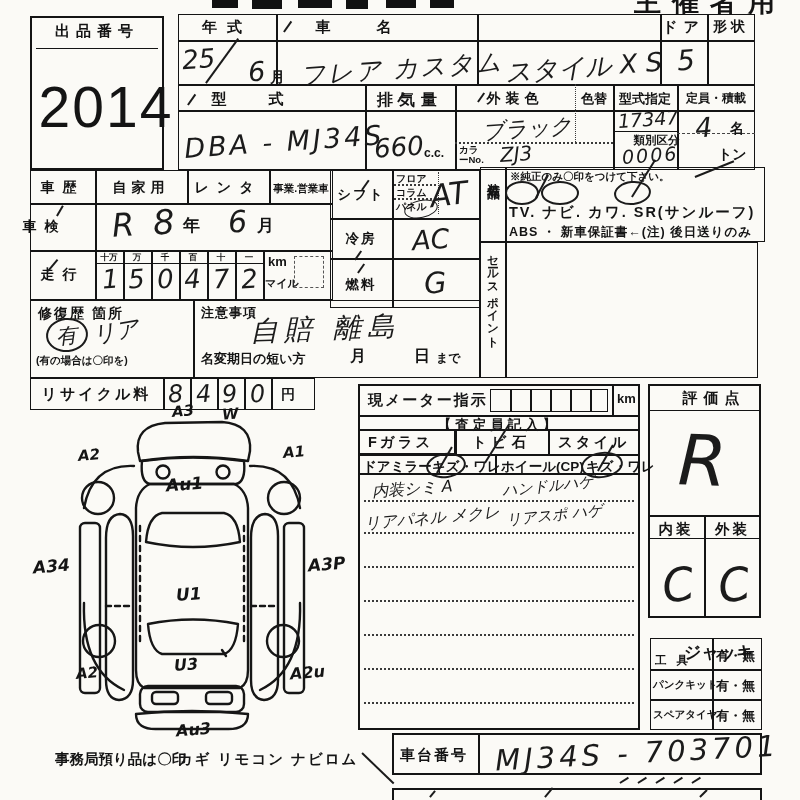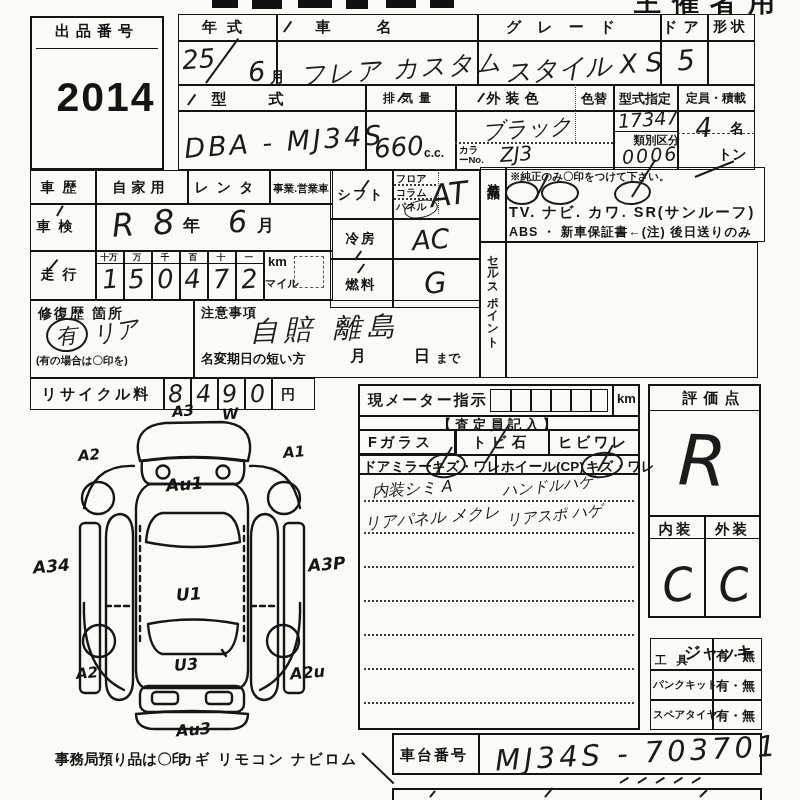--- a/index.html
+++ b/index.html
@@ -64,7 +64,6 @@
 
   <div class="lbl ctr" style="left:178px;top:18px;width:98px;font-size:15px;letter-spacing:10px">年式</div>
   <div class="lbl ctr" style="left:276px;top:18px;width:201px;font-size:15px;letter-spacing:46px">車名</div>
-  <div class="lbl ctr" style="left:477px;top:18px;width:183px;font-size:15px;letter-spacing:16px">グレード</div>
   <div class="lbl ctr" style="left:660px;top:18px;width:47px;font-size:15px;letter-spacing:6px">ドア</div>
   <div class="lbl ctr" style="left:707px;top:18px;width:48px;font-size:14px;letter-spacing:4px">形状</div>
   <div class="lbl ctr" style="left:178px;top:90px;width:181px;font-size:15px;letter-spacing:42px">型式</div>

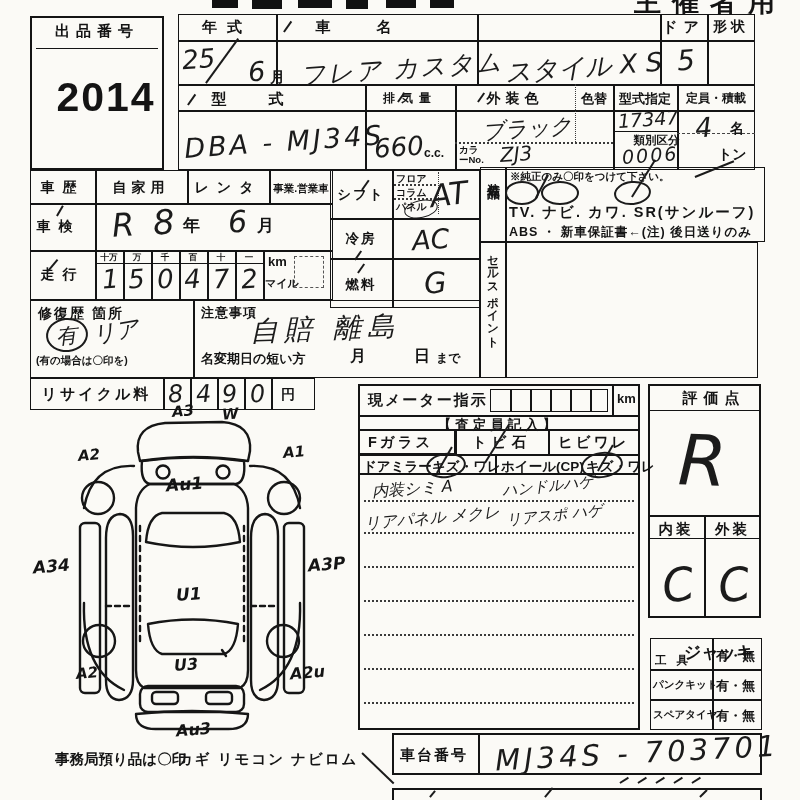--- a/index.html
+++ b/index.html
@@ -43,7 +43,7 @@
   <div class="bx" style="left:30px;top:16px;width:134px;height:154px"></div>
   <div class="lbl ctr" style="left:30px;top:22px;width:134px;font-size:15px;letter-spacing:6px">出品番号</div>
   <div class="hl" style="left:36px;top:48px;width:122px;height:1.2px"></div>
-  <div class="a ctr" style="left:30px;top:74px;width:152px;font-size:41px;font-weight:700;letter-spacing:2px">2014</div>
+  <div class="a ctr" style="left:30px;top:74px;width:152px;font-size:57px;font-weight:400;letter-spacing:2px">2014</div>
 
   <div class="bx2" style="left:178px;top:14px;width:577px;height:156px"></div>
   <div class="hl" style="left:178px;top:40px;width:577px"></div>

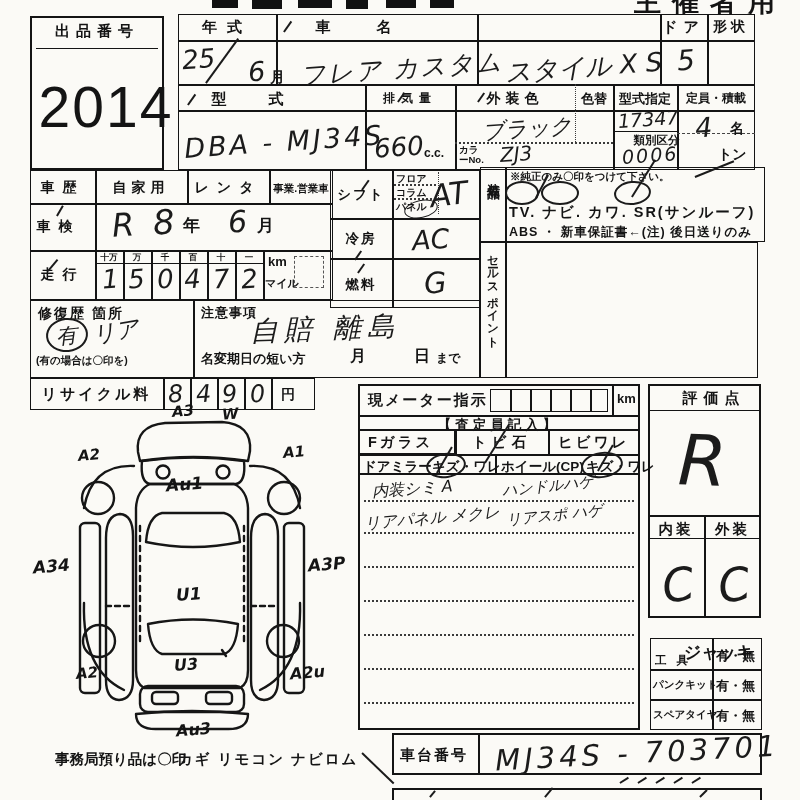--- a/index.html
+++ b/index.html
@@ -67,7 +67,7 @@
   <div class="lbl ctr" style="left:660px;top:18px;width:47px;font-size:15px;letter-spacing:6px">ドア</div>
   <div class="lbl ctr" style="left:707px;top:18px;width:48px;font-size:14px;letter-spacing:4px">形状</div>
   <div class="lbl ctr" style="left:178px;top:90px;width:181px;font-size:15px;letter-spacing:42px">型式</div>
-  <div class="lbl ctr" style="left:365px;top:90px;width:90px;font-size:12px;letter-spacing:6px">排気量</div>
+  <div class="lbl ctr" style="left:365px;top:90px;width:90px;font-size:16px;letter-spacing:6px">排気量</div>
   <div class="lbl ctr" style="left:455px;top:90px;width:120px;font-size:14px;letter-spacing:5px">外装色</div>
   <div class="lbl ctr" style="left:575px;top:90px;width:38px;font-size:13px">色替</div>
   <div class="lbl ctr" style="left:613px;top:90px;width:64px;font-size:13px">型式指定</div>

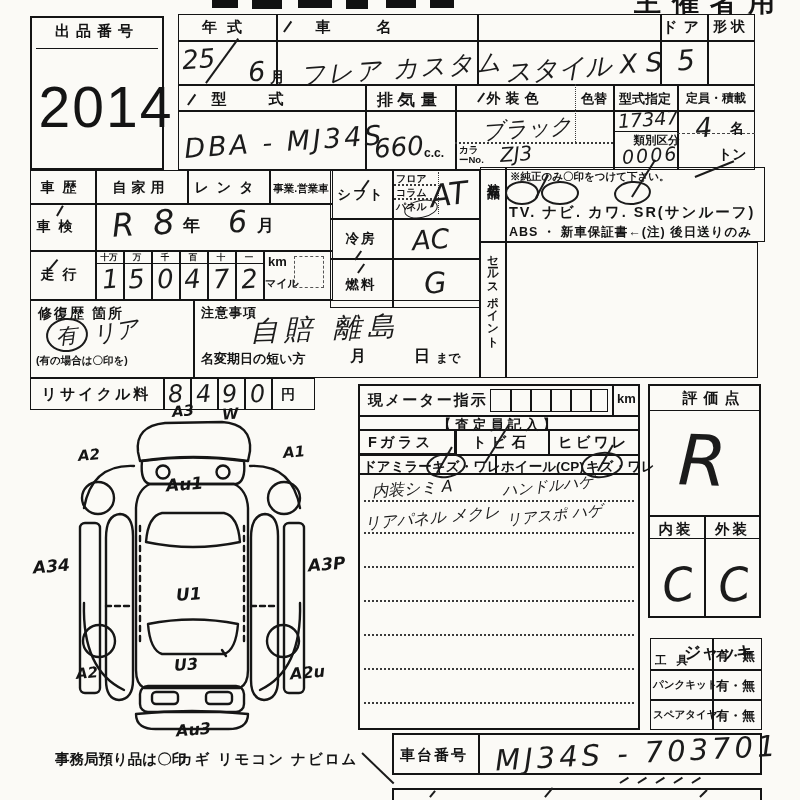--- a/index.html
+++ b/index.html
@@ -103,7 +103,7 @@
   <div class="lbl ctr" style="left:95px;top:179px;width:92px;font-size:14px;letter-spacing:5px">自家用</div>
   <div class="lbl ctr" style="left:187px;top:179px;width:82px;font-size:14px;letter-spacing:8px">レンタ</div>
   <div class="lbl ctr" style="left:269px;top:182px;width:64px;font-size:10.5px">事業.営業車</div>
-  <div class="lbl ctr" style="left:26px;top:218px;width:65px;font-size:14px;letter-spacing:8px">車検</div>
+  <div class="lbl ctr" style="left:12px;top:218px;width:65px;font-size:14px;letter-spacing:8px">車検</div>
   <div class="hw" style="left:112px;top:206px;font-size:32px">R</div>
   <div class="hw" style="left:153px;top:202px;font-size:34px">8</div>
   <div class="lbl" style="left:183px;top:214px;font-size:17px">年</div>

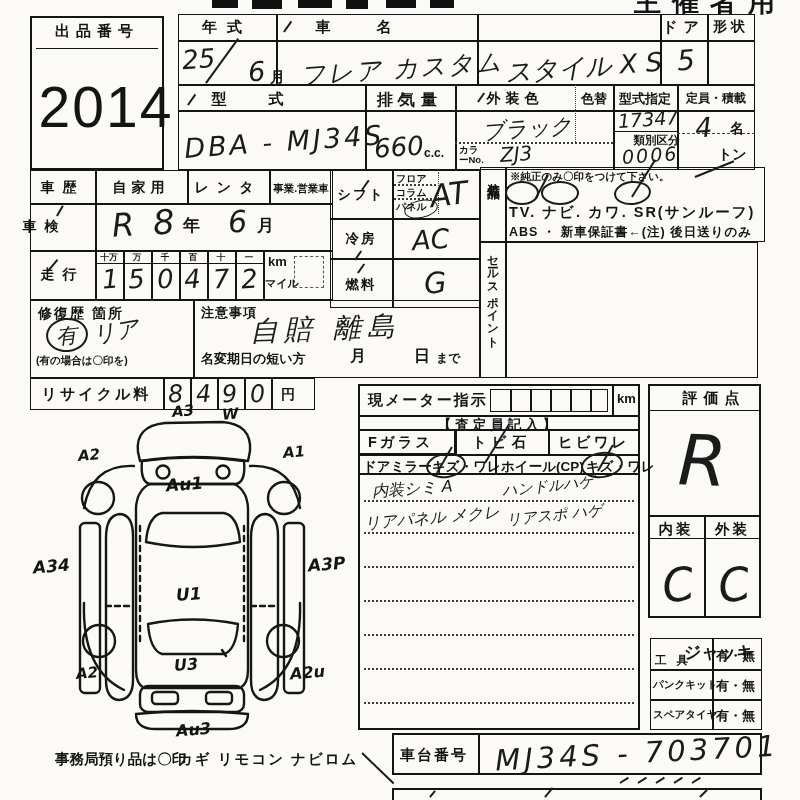--- a/index.html
+++ b/index.html
@@ -213,7 +213,7 @@
   <div class="bx3" style="left:359px;top:430px;width:96px;height:24px"></div>
   <div class="lbl" style="left:368px;top:433px;font-size:14.5px;letter-spacing:3px">Fガラス</div>
   <div class="lbl" style="left:472px;top:433px;font-size:14.5px;letter-spacing:5px">トビ石</div>
-  <div class="lbl" style="left:558px;top:433px;font-size:14.5px;letter-spacing:3px">ヒビワレ</div>
+  <div class="lbl" style="left:558px;top:433px;font-size:14.5px;letter-spacing:3px">スタイル</div>
   <div class="hl" style="left:358px;top:454px;width:282px"></div>
   <div class="vl" style="left:495px;top:454px;height:19px"></div>
   <div class="lbl" style="left:363px;top:458px;font-size:13.5px">ドアミラー</div>

